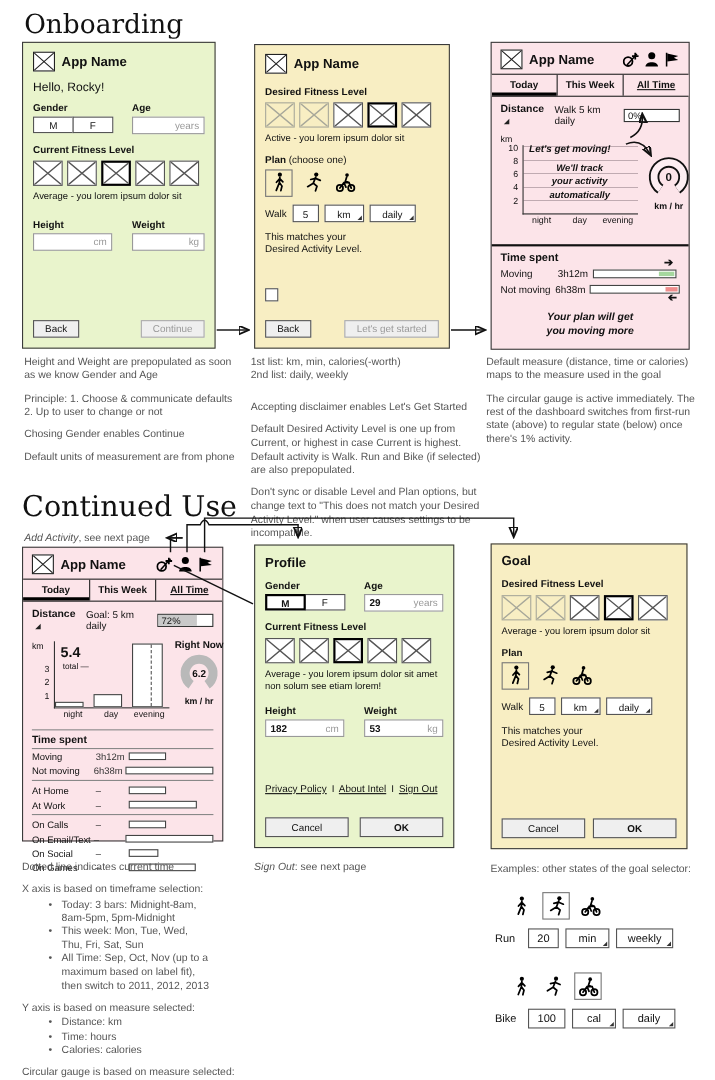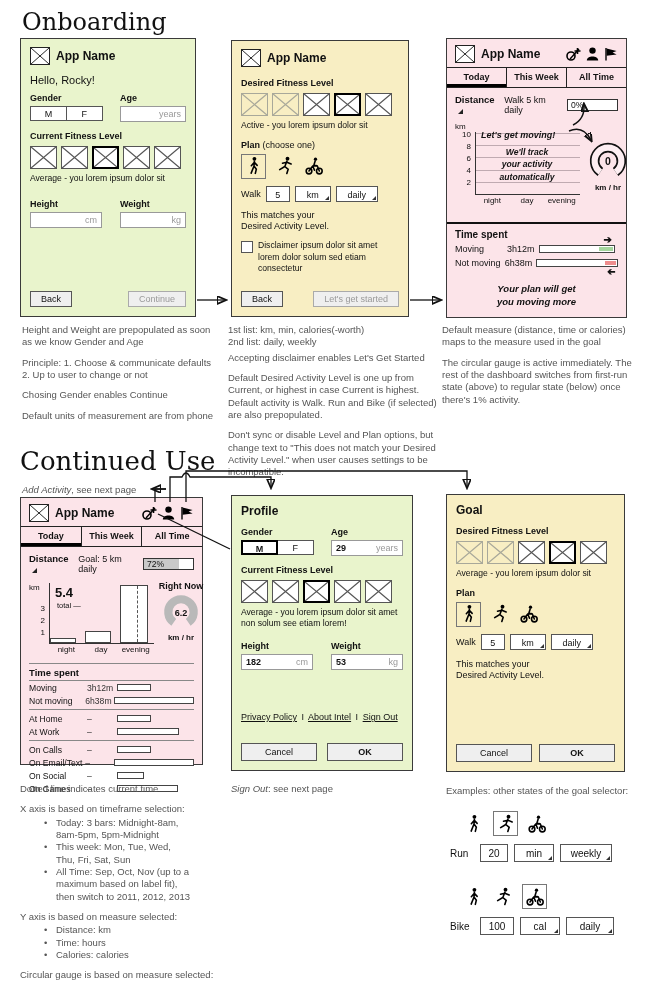--- a/index.html
+++ b/index.html
@@ -68,7 +68,7 @@
   
   .tabs{display:flex;border-top:1.5px solid #222;border-bottom:1.5px solid #222;background:inherit;}
   .tab{flex:1;text-align:center;padding:4px 0 5px 0;font-size:9px;font-weight:bold;border-right:1.5px solid #222;position:relative;}
-  .tab:last-child{border-right:none;}
+  .tab:last-child{border-right:none;text-decoration:underline;}
   .tab.active{box-shadow:inset 0 -3px 0 #000;}
 
   .goalrow{display:flex;align-items:center;gap:6px;padding:6px 8px 2px 8px;font-size:9px;}

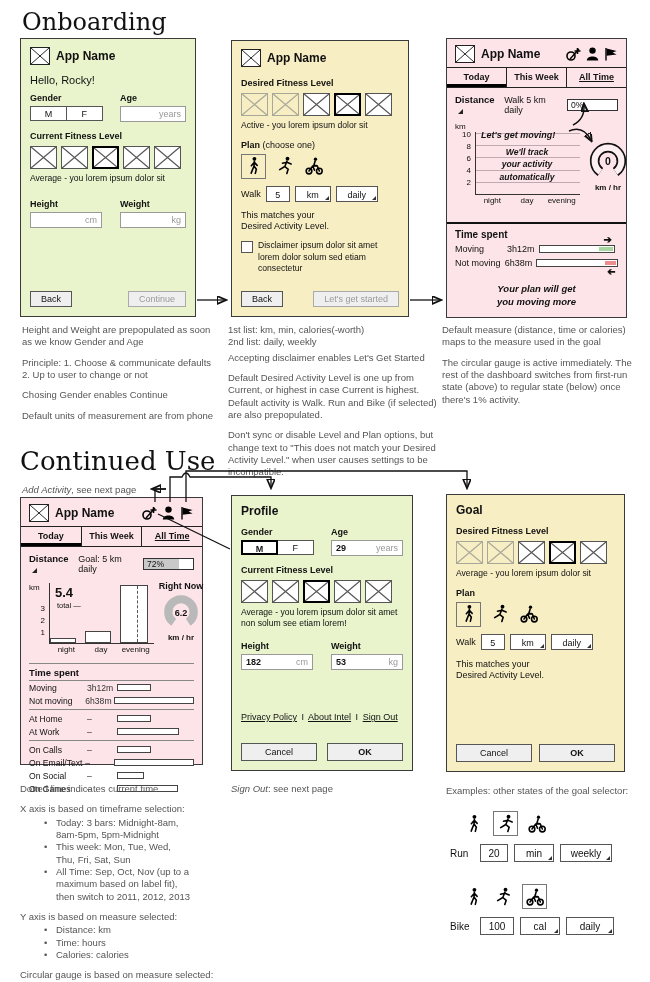--- a/index.html
+++ b/index.html
@@ -282,7 +282,6 @@
   </div>
   <div class="ckrow" style="position:absolute;left:9px;right:9px;bottom:42px;">
     <div class="ck"></div>
-    <div>Disclaimer ipsum dolor sit amet lorem dolor solum sed etiam consectetur</div>
   </div>
   <div class="footer">
     <span class="btn">Back</span>

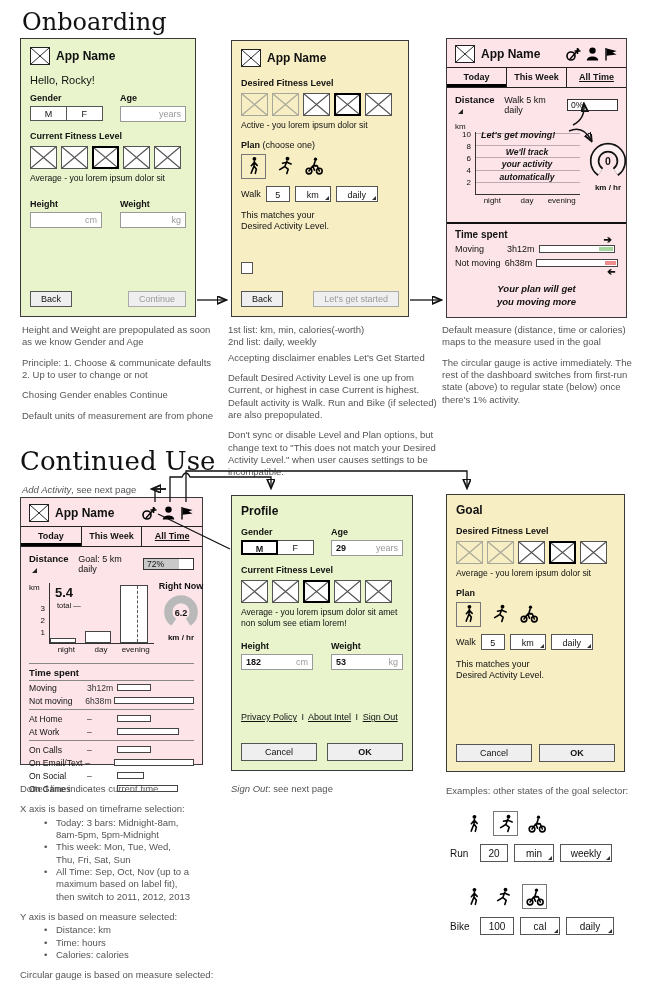--- a/index.html
+++ b/index.html
@@ -399,7 +399,7 @@
 </div>
 <div class="note" style="left:228px;top:324px;width:222px;">
   <p style="margin-bottom:0;">1st list: km, min, calories(-worth)</p>
-    <p style="margin-bottom:3px;">2nd list: daily, weekly</p>
+    <p style="margin-bottom:16px;">2nd list: daily, weekly</p>
     <p>Accepting disclaimer enables Let's Get Started</p>
     <p>Default Desired Activity Level is one up from Current, or highest in case Current is highest. Default activity is Walk. Run and Bike (if selected) are also prepopulated.</p>
     <p>Don't sync or disable Level and Plan options, but change text to "This does not match your Desired Activity Level." when user causes settings to be incompatible.</p>

